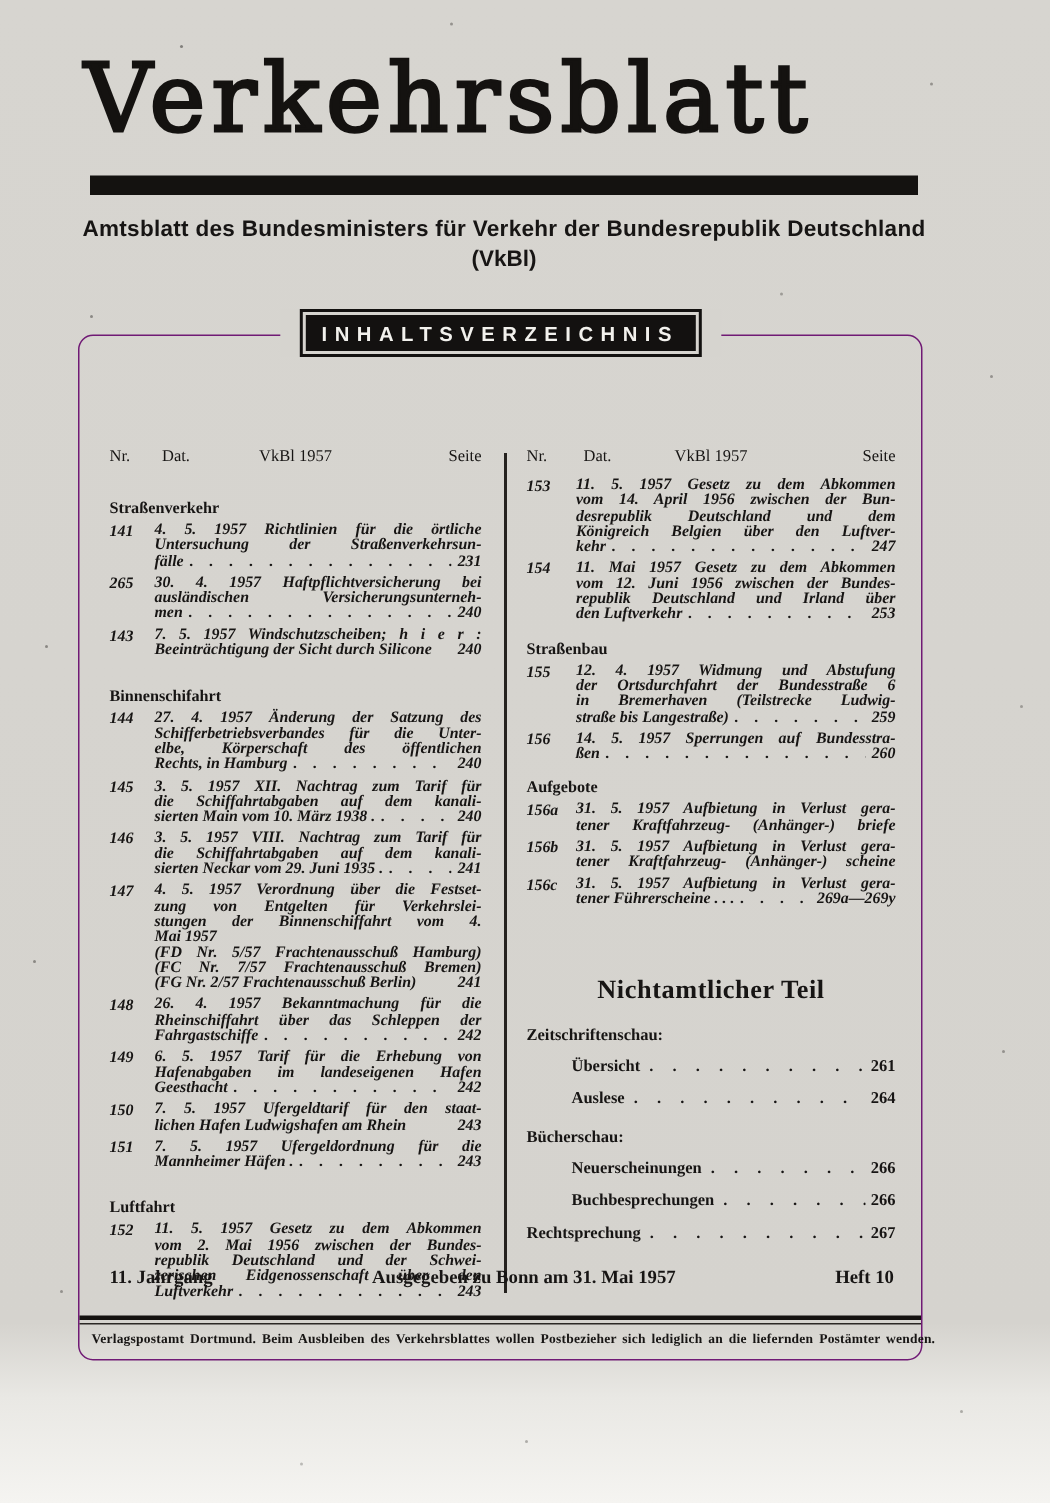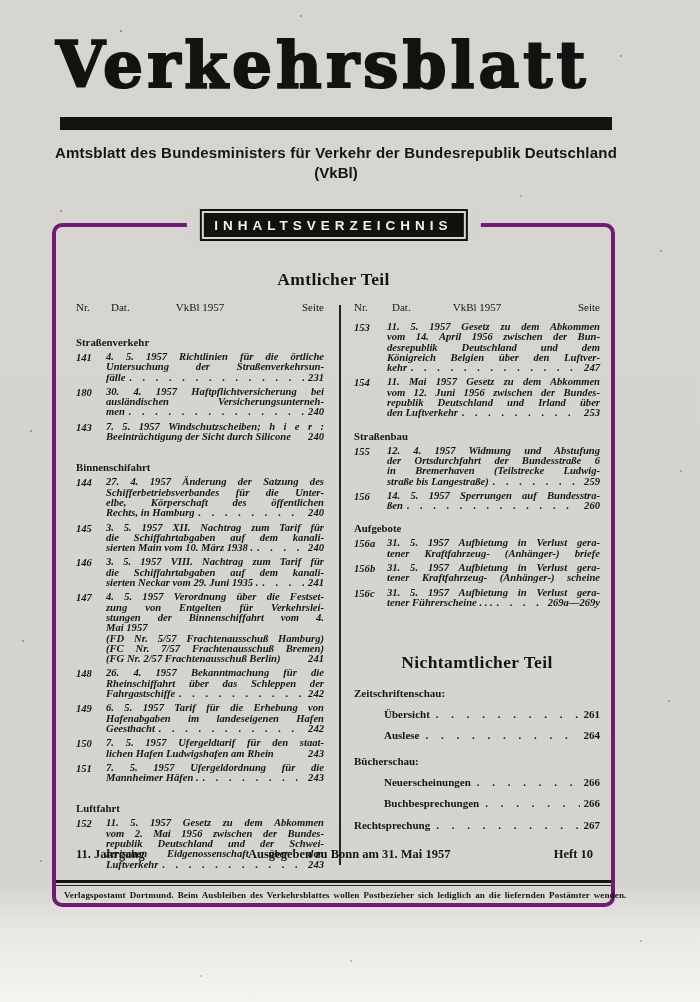--- a/index.html
+++ b/index.html
@@ -24,7 +24,7 @@
   .masthead{ position:absolute; left:0; top:0; width:700px; }
   .title{
     position:absolute; left:56px; top:34px; width:560px;
-    font-family:"DejaVu Serif", serif; font-weight:bold;
+    font-family:"DejaVu Serif", serif; font-weight:normal;
     font-size:63px; line-height:1; letter-spacing:4px;
     -webkit-text-stroke:2px #141210; color:#141210; white-space:nowrap;
   }

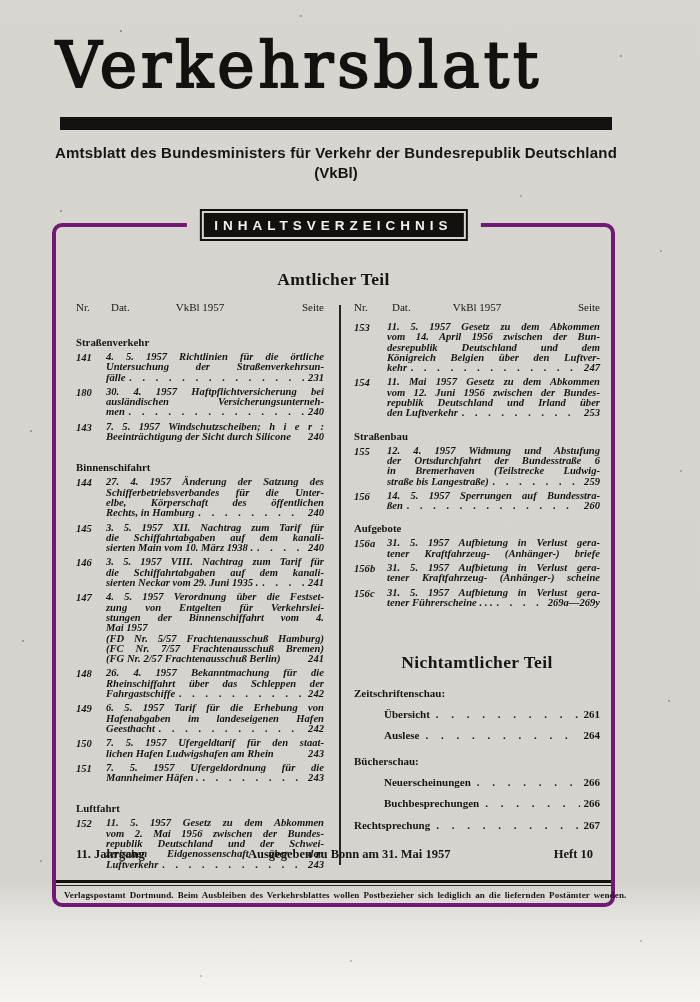--- a/index.html
+++ b/index.html
@@ -37,7 +37,7 @@
   
   .main-box{
     position:absolute; left:52px; top:223px; width:563px; height:684px;
-    border:4px solid #701a75; border-radius:10px;
+    border:1px solid #701a75; border-radius:10px;
   }
   .badge-wrap{
     position:absolute; top:-18px; left:50%; transform:translateX(-50%);

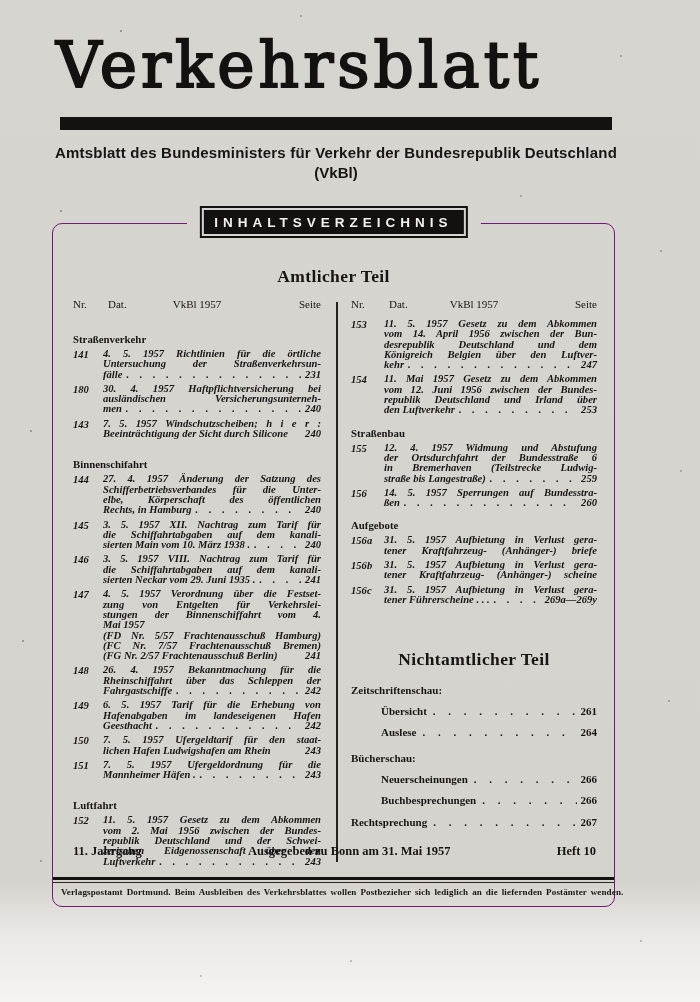--- a/index.html
+++ b/index.html
@@ -114,7 +114,6 @@
     </div>
   </div>
 
-  <div class="official-title">Amtlicher Teil</div>
 
   <div class="v-divider"></div>
 

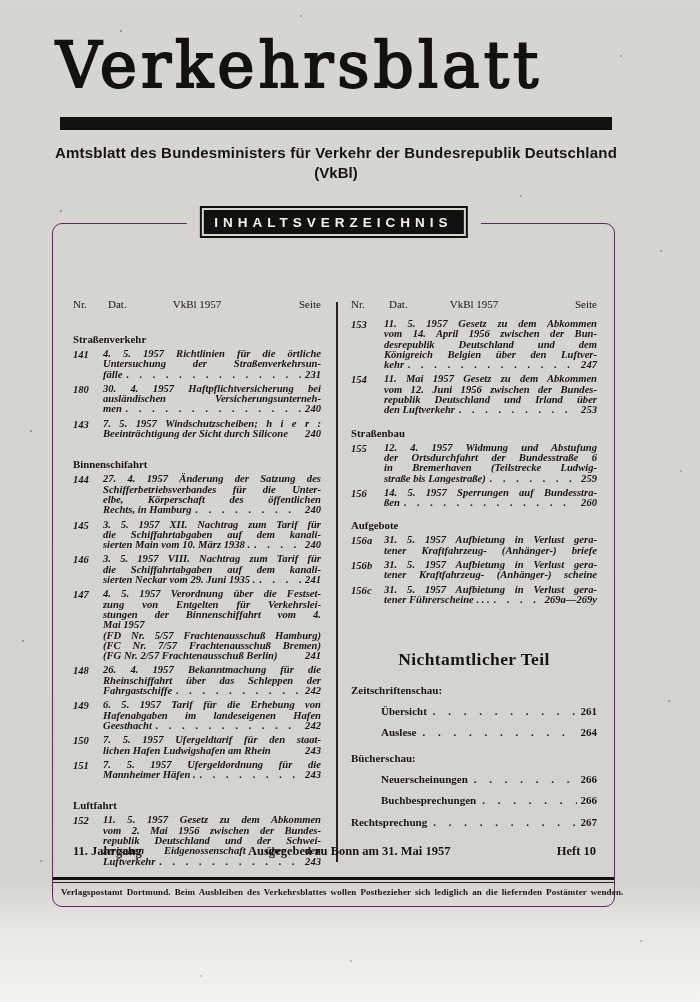--- a/index.html
+++ b/index.html
@@ -139,7 +139,7 @@
           </div>
         </div>
         <div class="entry">
-          <span class="nr">180</span>
+          <span class="nr">265</span>
           <div class="ebody">
             <div class="line j">30. 4. 1957 Haftpflichtversicherung bei</div>
             <div class="line j">ausländischen Versicherungsunterneh-</div>

